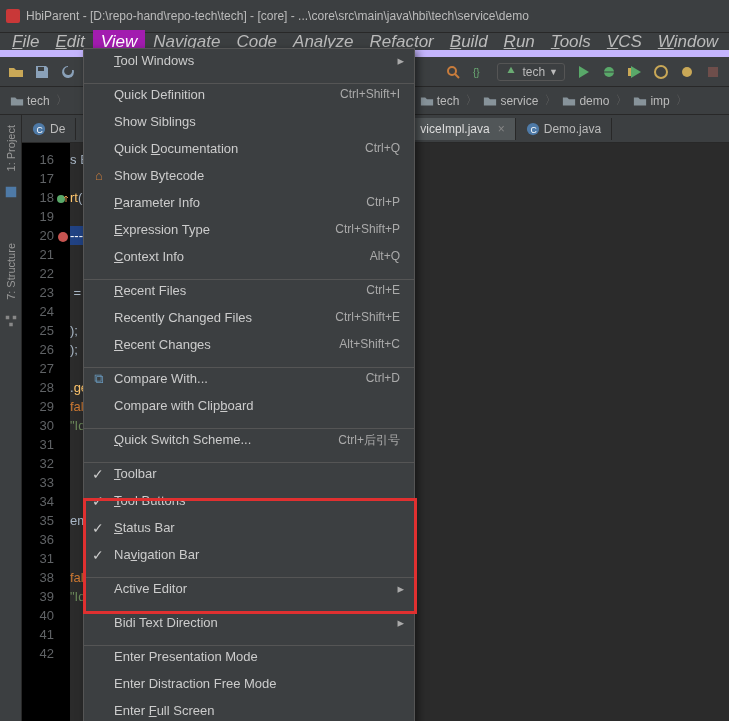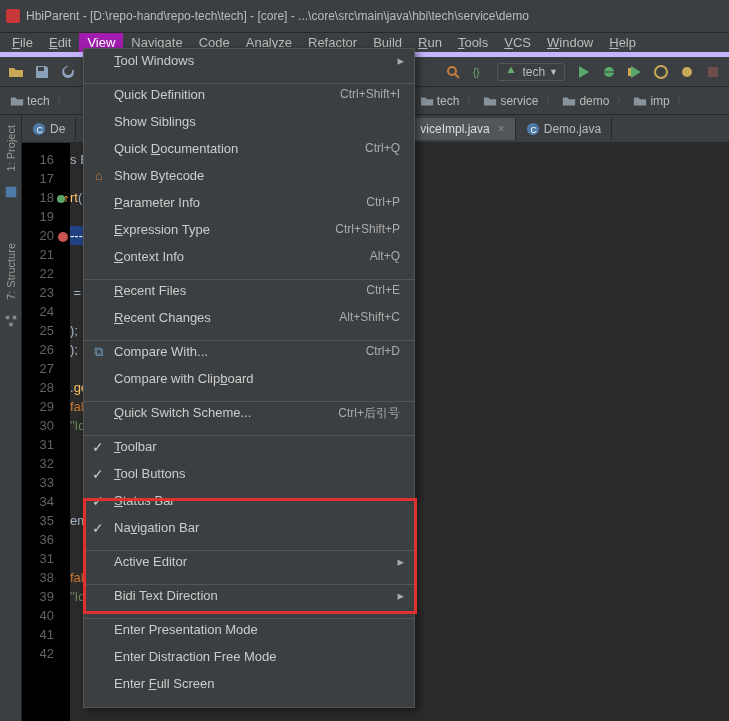--- a/index.html
+++ b/index.html
@@ -7,7 +7,7 @@
   .titlebar { background: #3c3f41; height: 24px; display: flex; align-items: center; padding: 16px 6px; font-size: 12px; border-bottom: 1px solid #282828; }
   .title-icon { width: 14px; height: 14px; background:#c93838; margin-right:6px; border-radius:2px; }
   .titlebar span { color:#bbbbbb; white-space:nowrap; }
-  .menubar { background:#3c3f41; height:24px; display:flex; align-items:center; padding:0 4px; font-size:13px; border-bottom:5px solid #c4b5fd; }
+  .menubar { background:#3c3f41; height:24px; display:flex; align-items:center; padding:0 4px; font-size:17px; border-bottom:7px solid #c4b5fd;font-style:italic; }
   .menubar .mi { padding:2px 8px; cursor:default; }
   .menubar .mi.open { background:#a21caf; color:#fff; }
   .mi u { text-decoration: underline; }

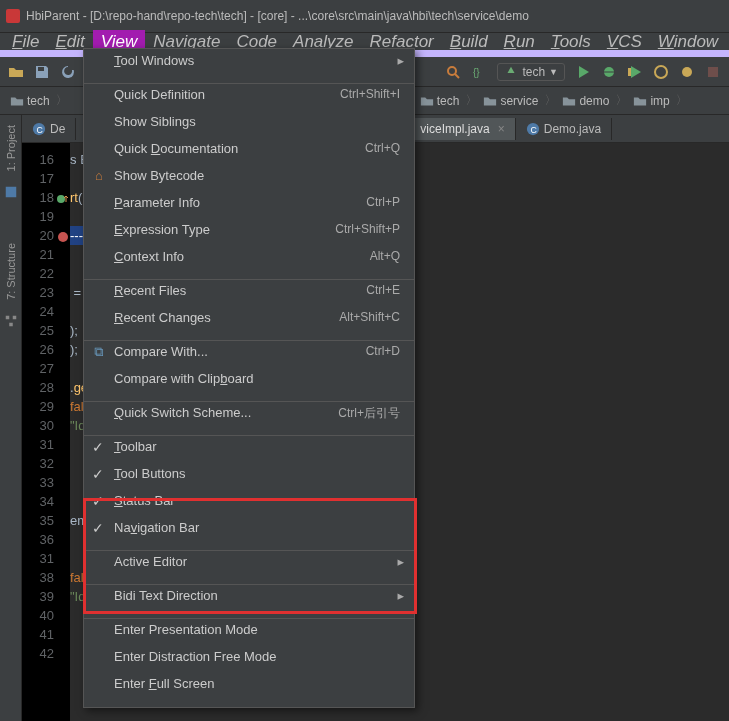--- a/index.html
+++ b/index.html
@@ -308,6 +308,10 @@
       <span class="short">Ctrl+E</span>
     </div>
     <div class="dm-row">
+      <span>Recently Changed Files</span>
+      <span class="short">Ctrl+Shift+E</span>
+    </div>
+    <div class="dm-row">
       <span><u>R</u>ecent Changes</span>
       <span class="short">Alt+Shift+C</span>
     </div>

